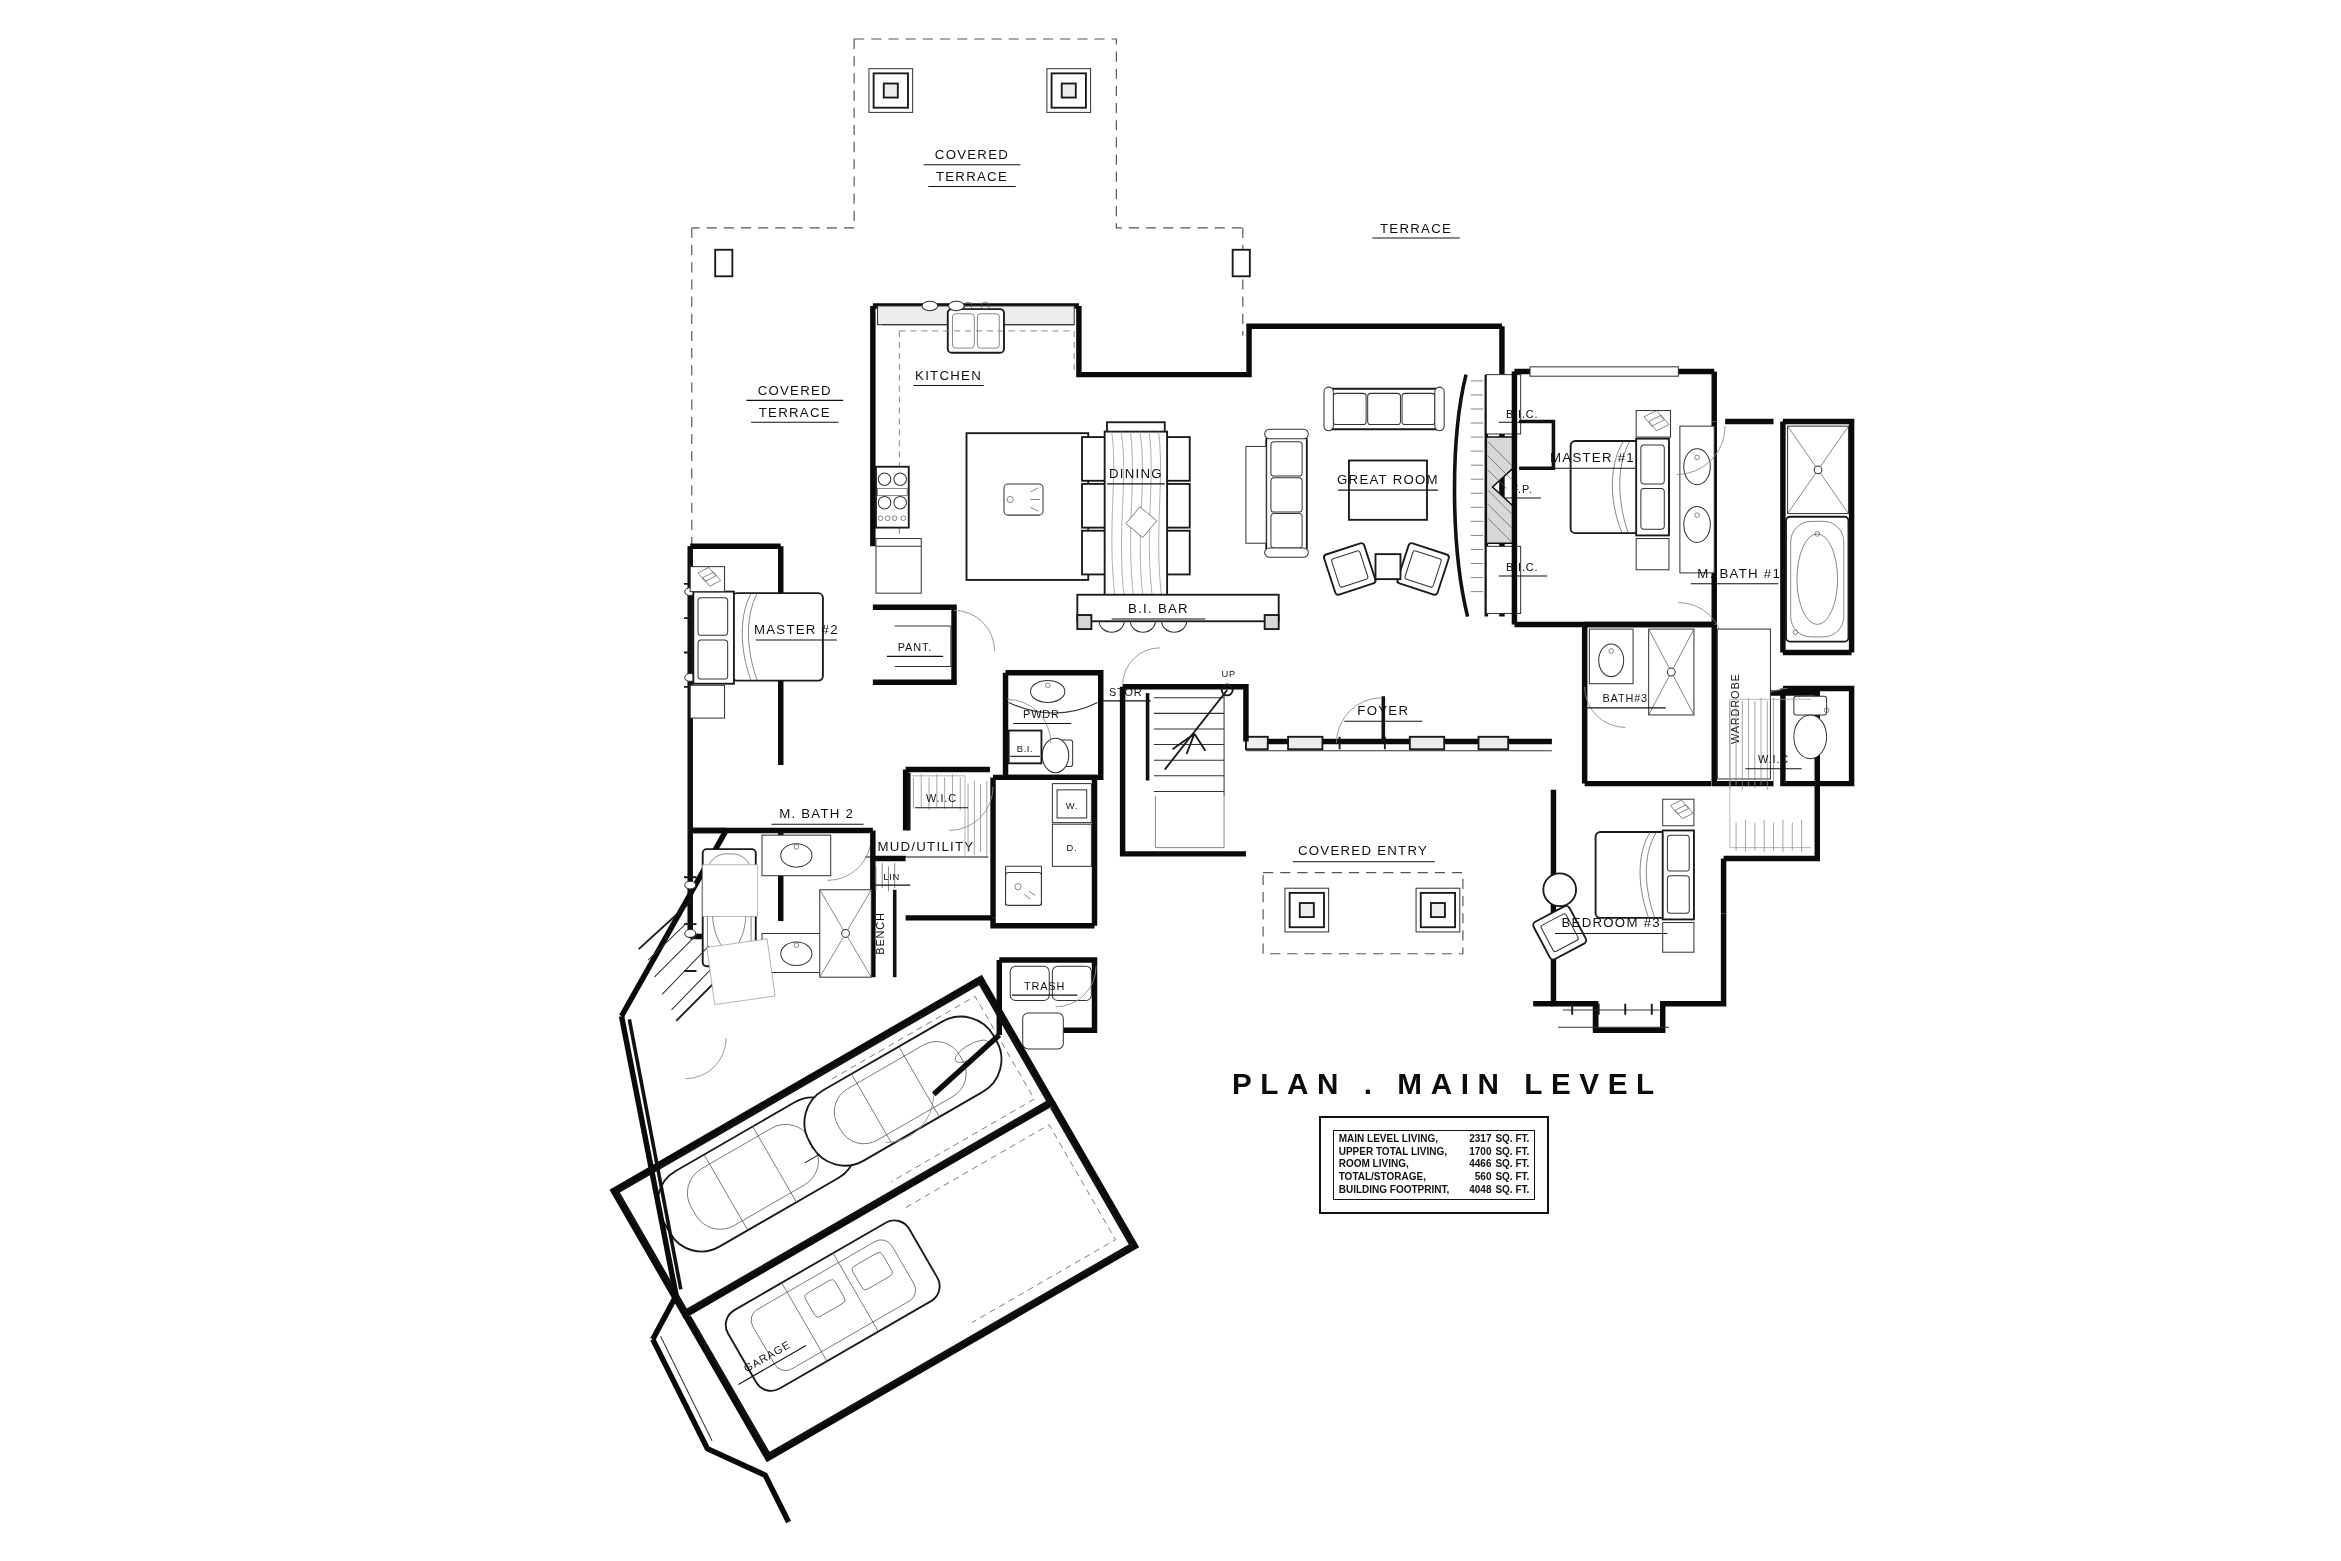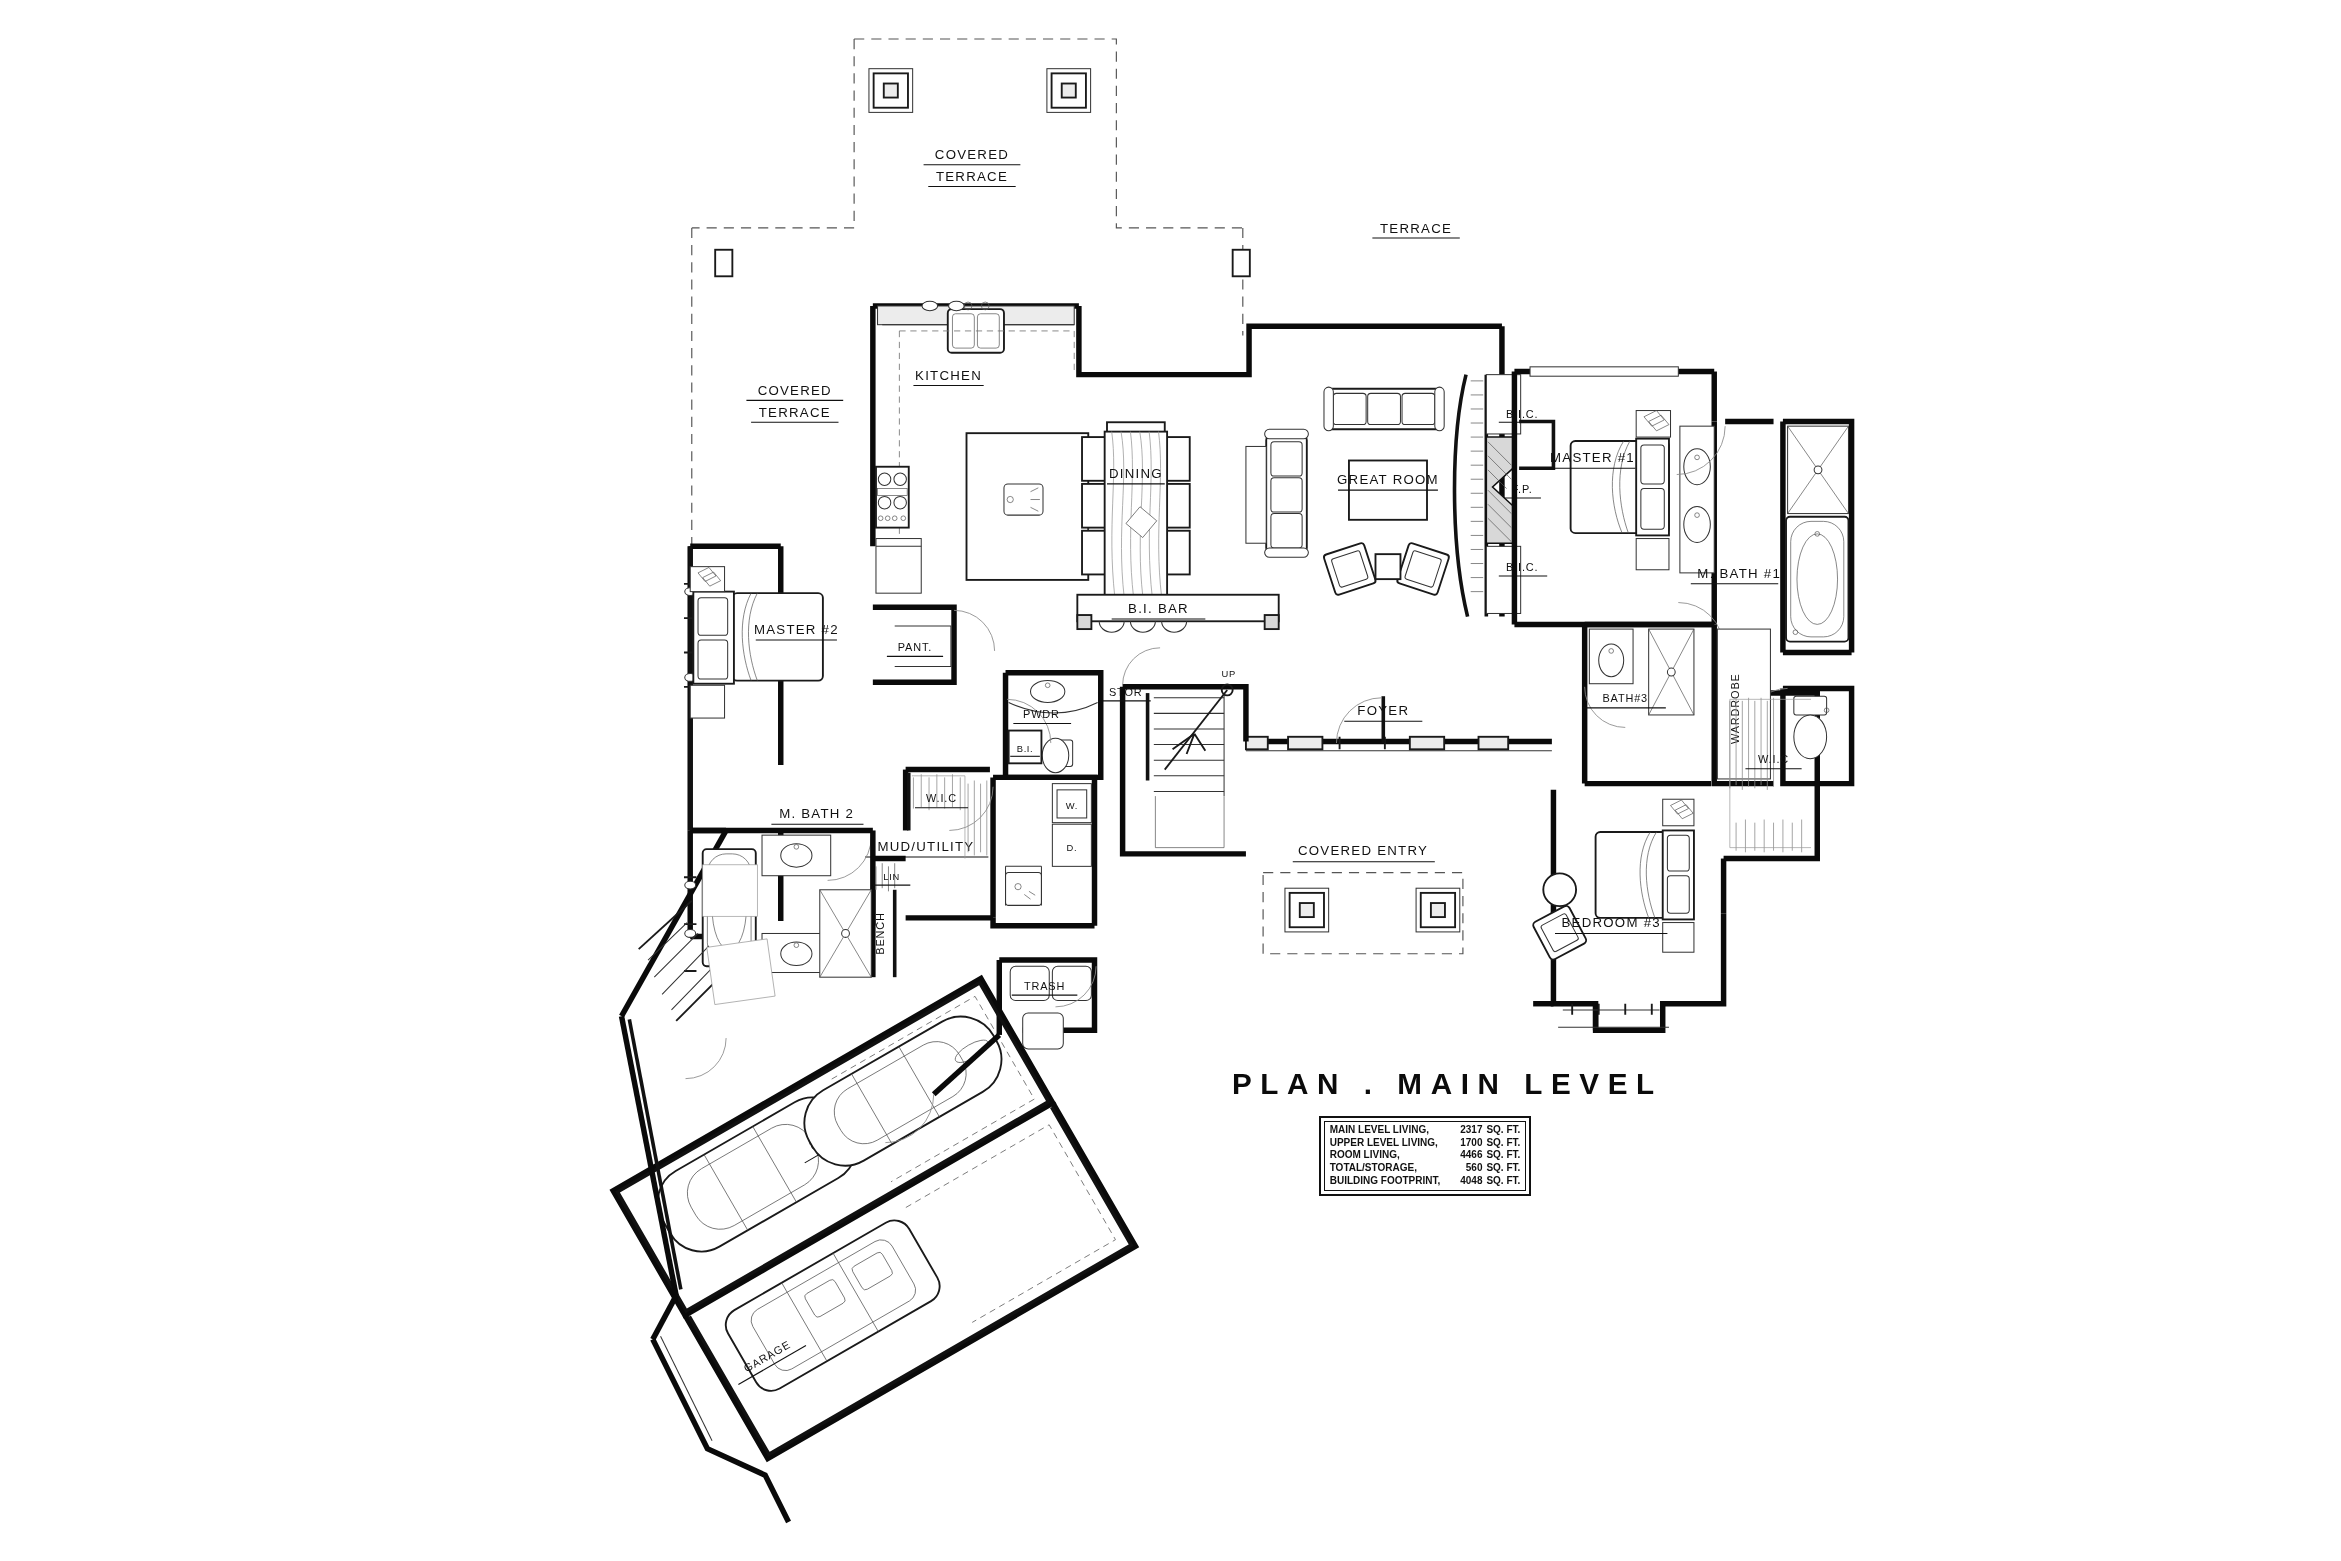--- a/index.html
+++ b/index.html
@@ -29,7 +29,7 @@
     position:absolute;
     border:2px solid #111;
     background:#fff;
-    padding:3px;
+    padding:12px;
   }
   .sched-inner{border:0.8px solid #111;padding:2.3px 4.7px 3.1px 4.7px;}
   table.sched-t{border-collapse:collapse;}

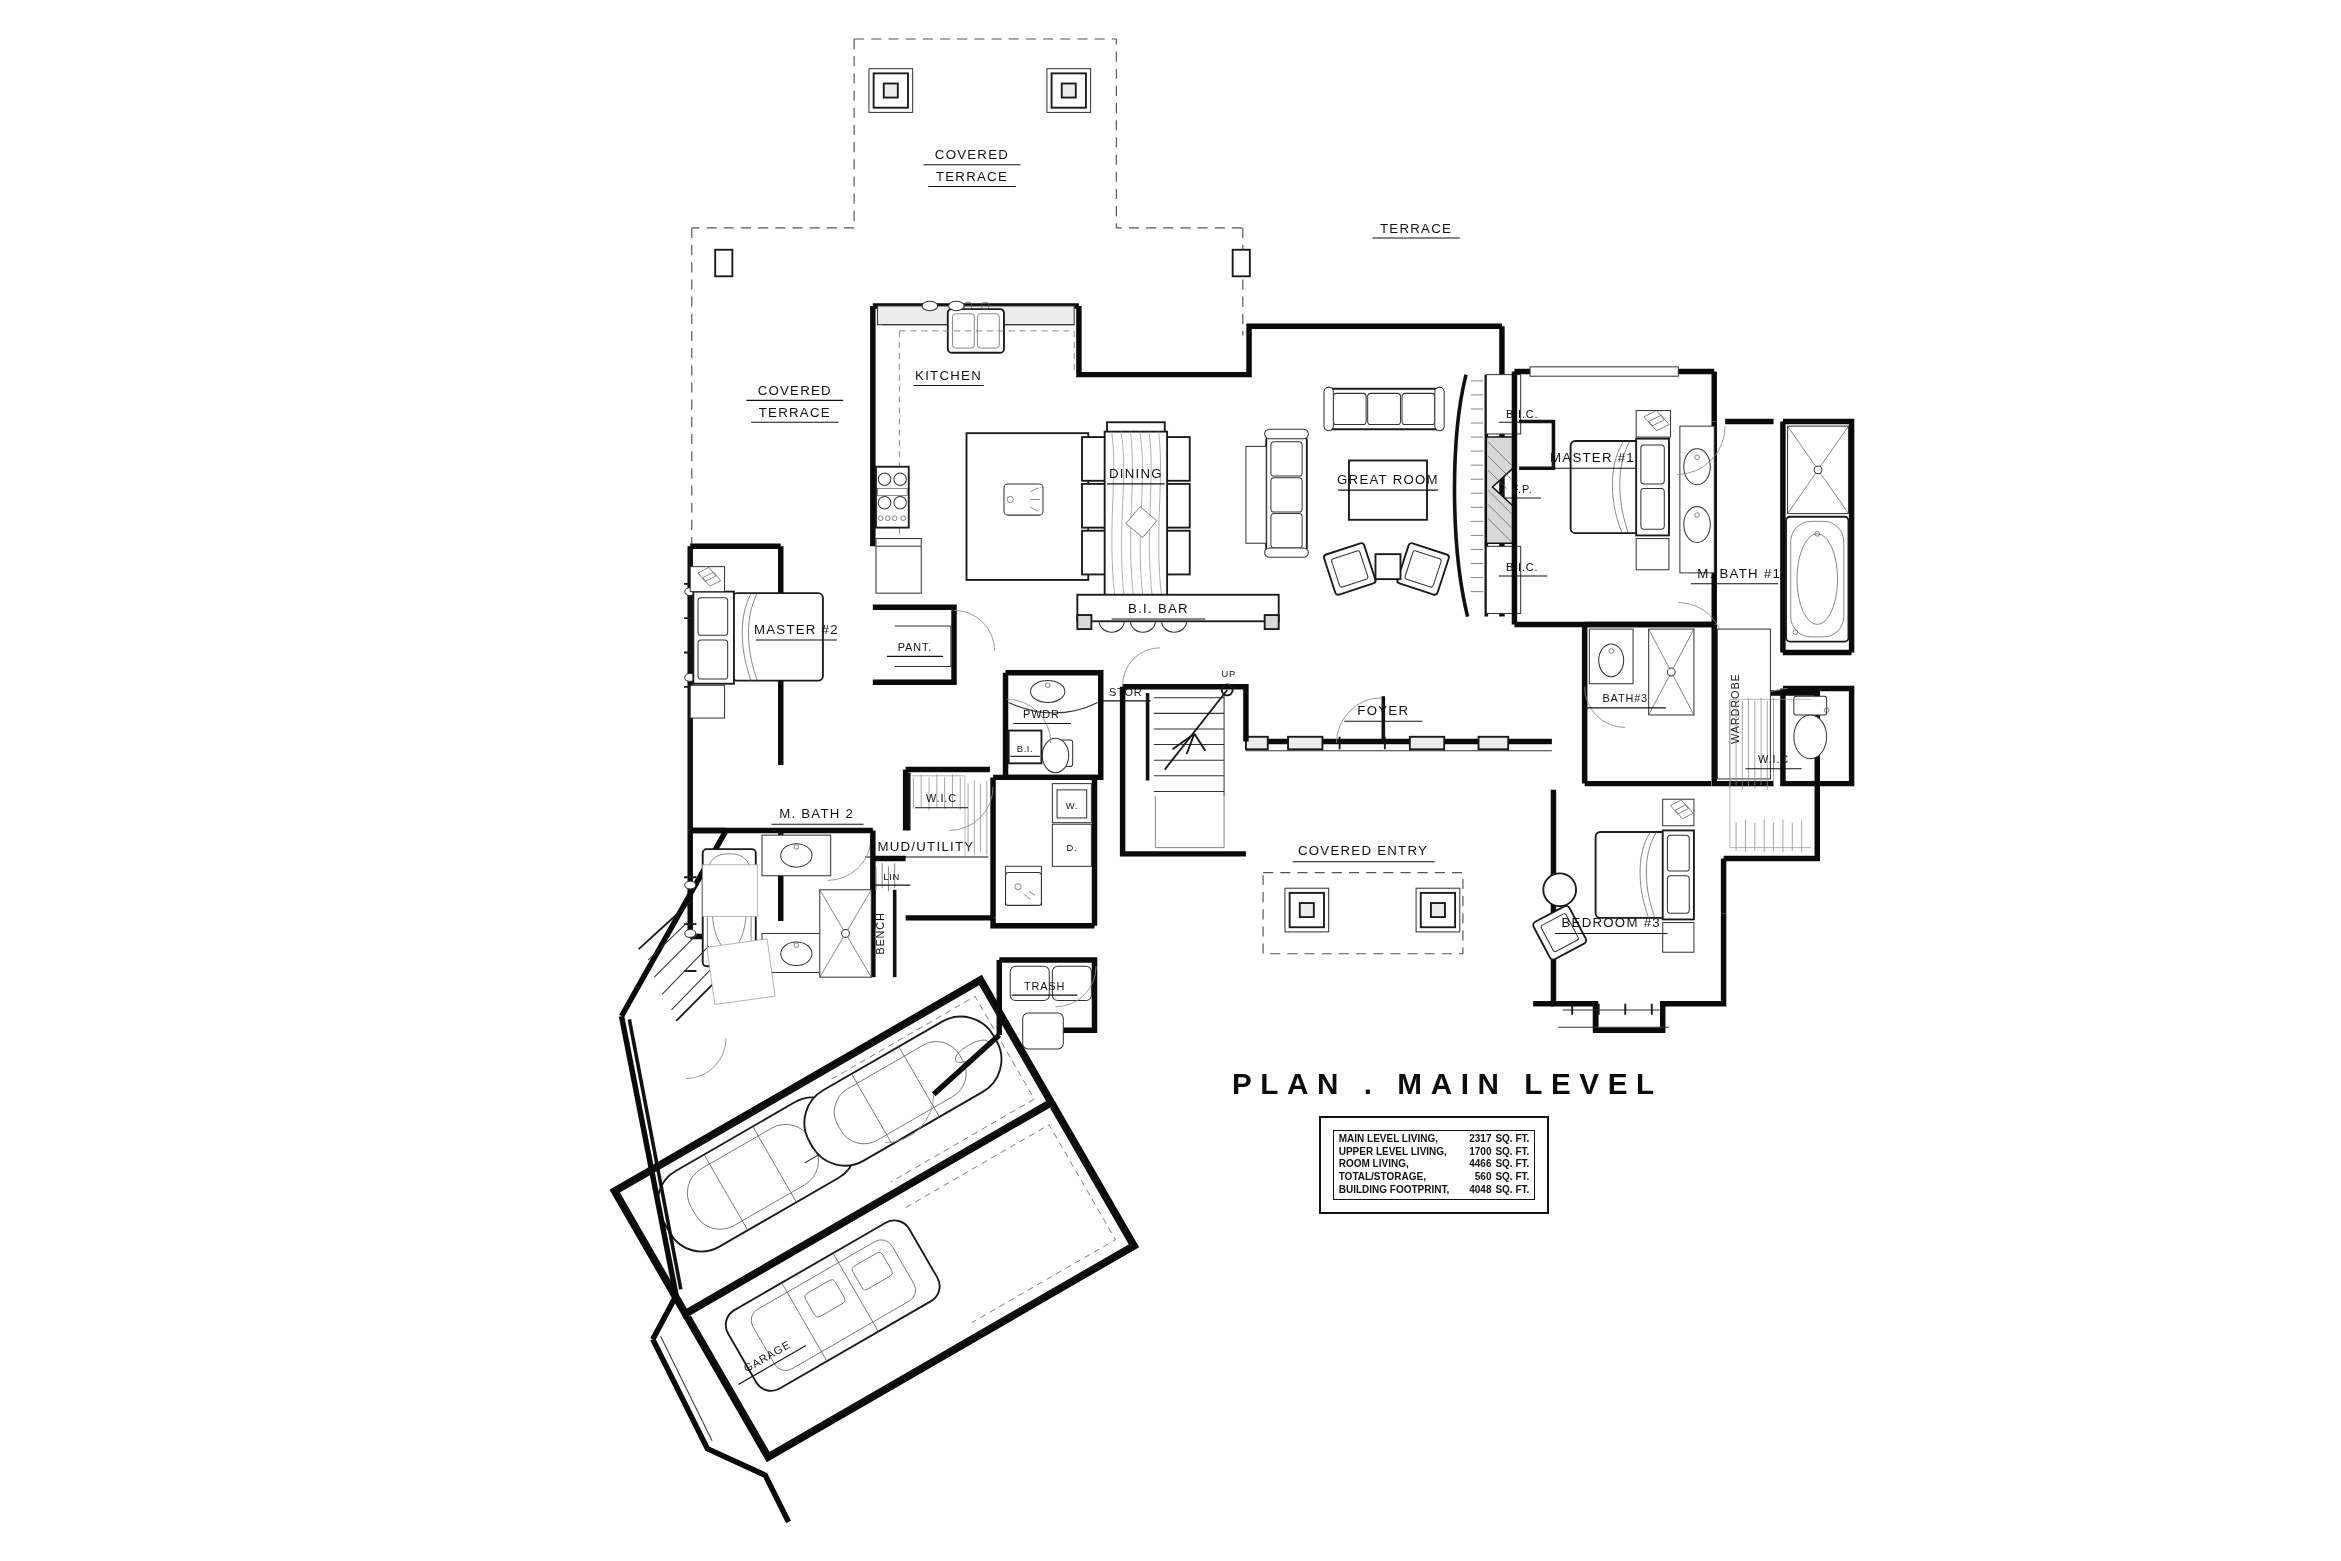--- a/index.html
+++ b/index.html
@@ -703,7 +703,7 @@
               <td class="unit">SQ. FT.</td>
             </tr>
             <tr>
-              <td>UPPER LEVEL LIVING,</td>
+              <td>UPPER TOTAL LIVING,</td>
               <td class="val">1700</td>
               <td class="unit">SQ. FT.</td>
             </tr>

